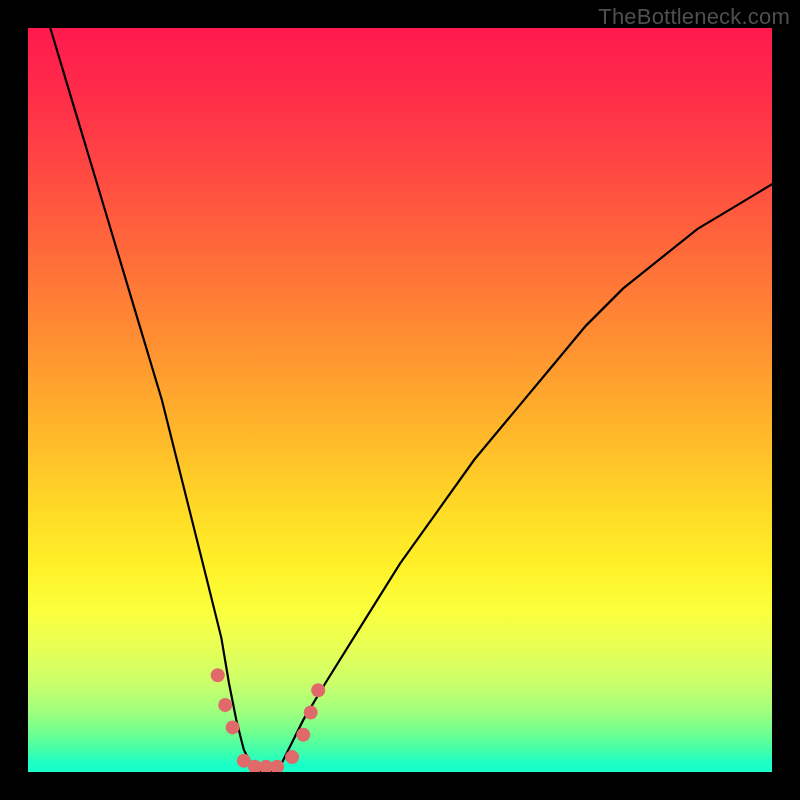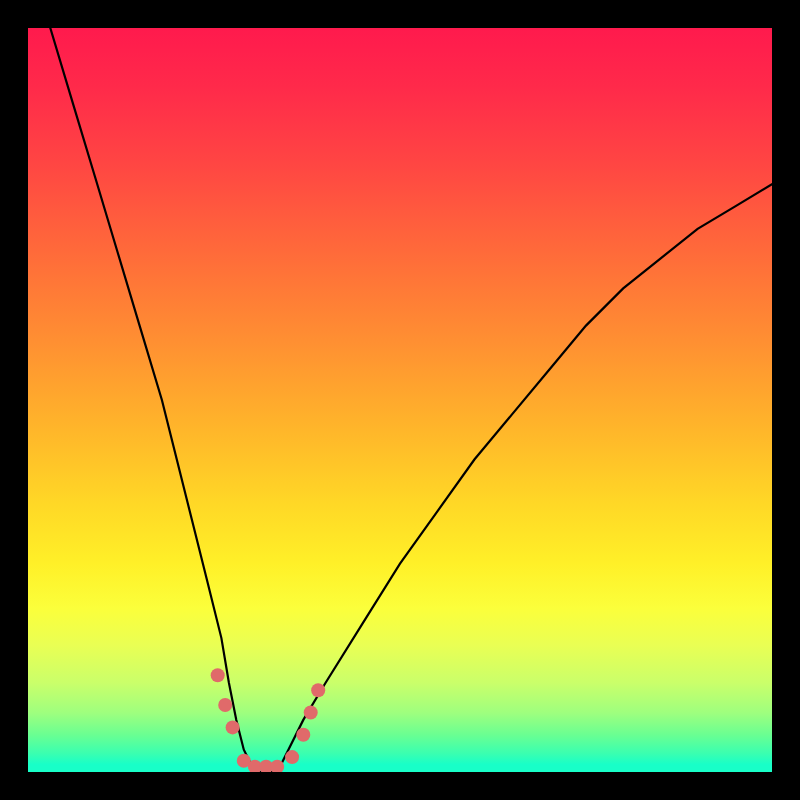--- a/index.html
+++ b/index.html
@@ -97,6 +97,7 @@
     </svg>
 
   </div>
+  <div class="watermark">TheBottleneck.com</div>
 </div>
 
 </body></html>

